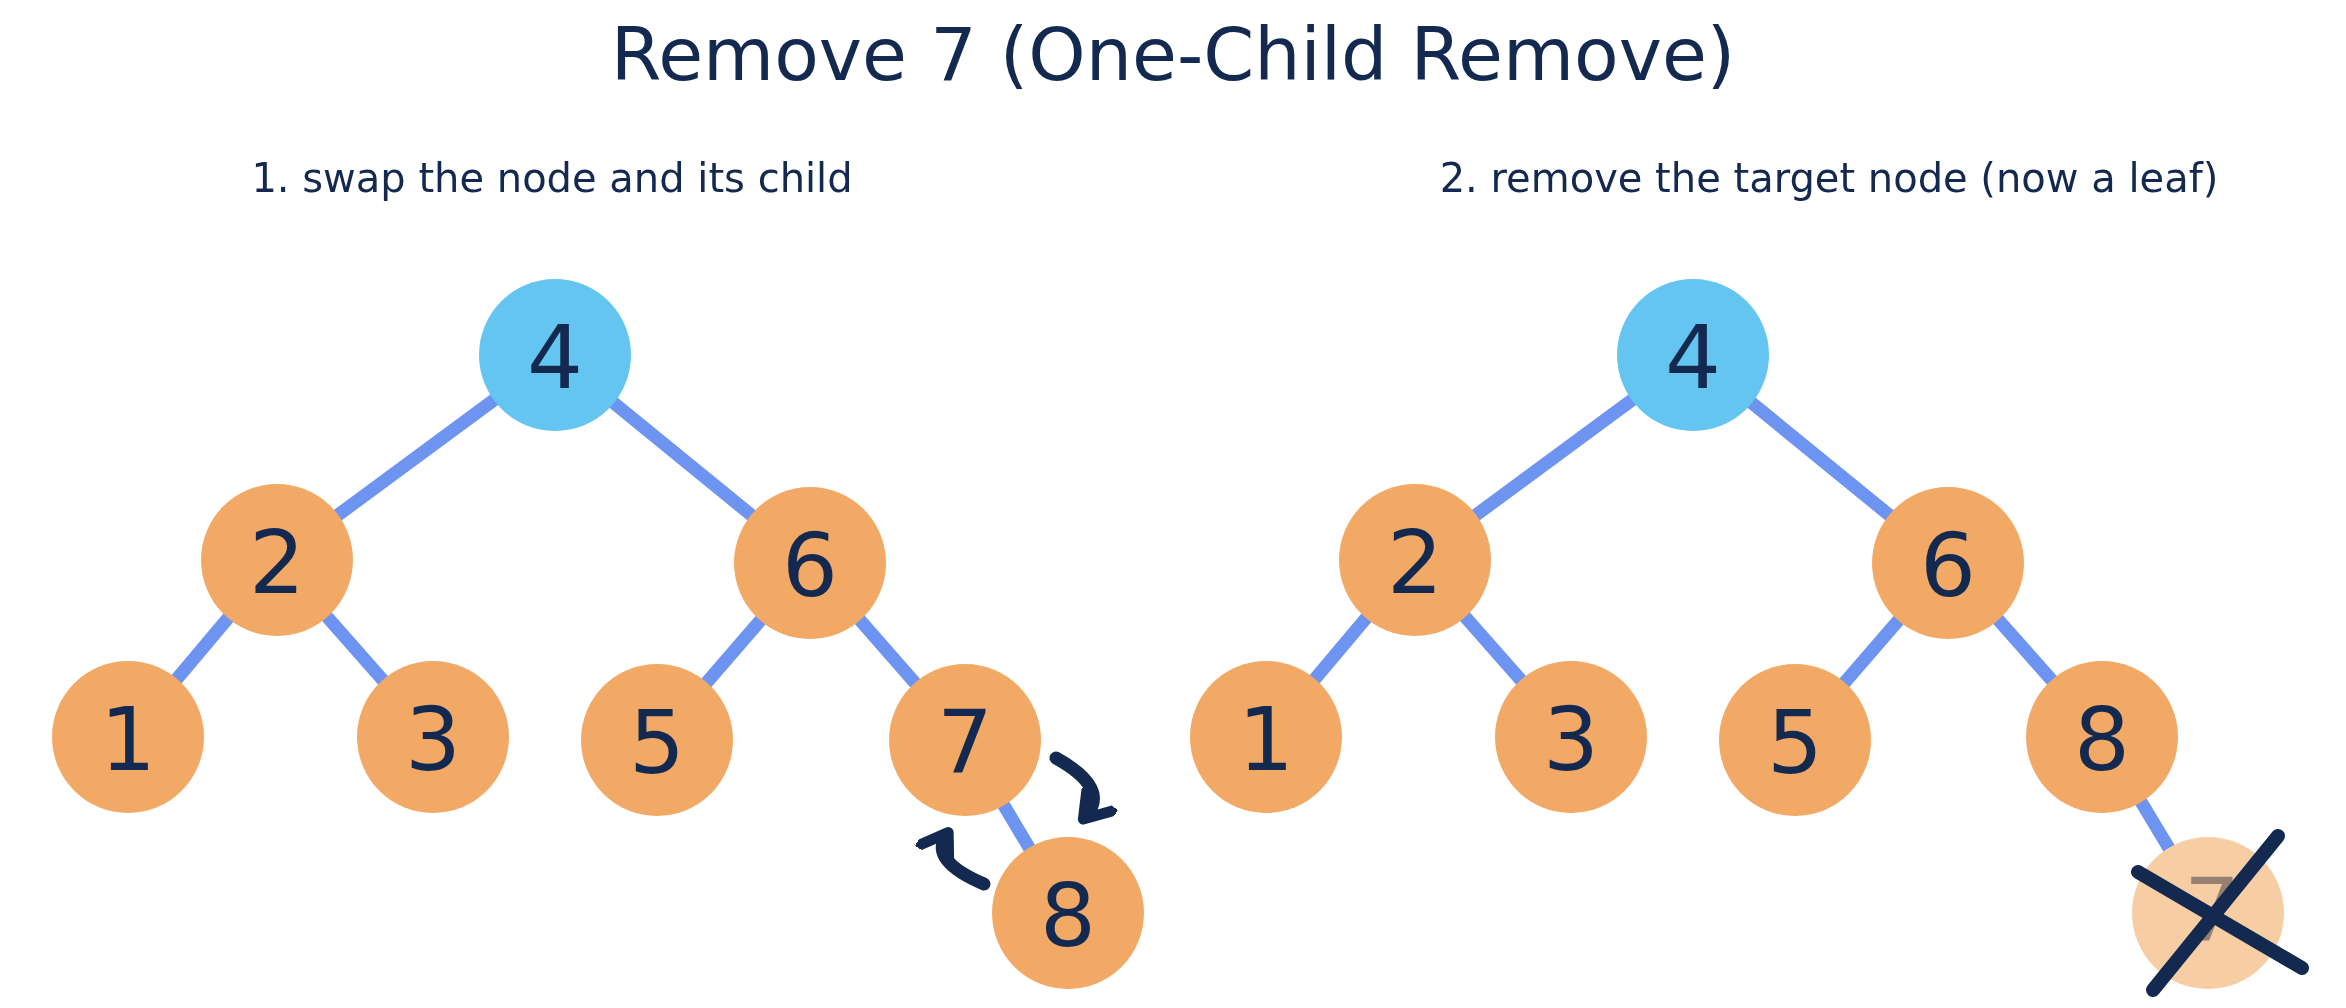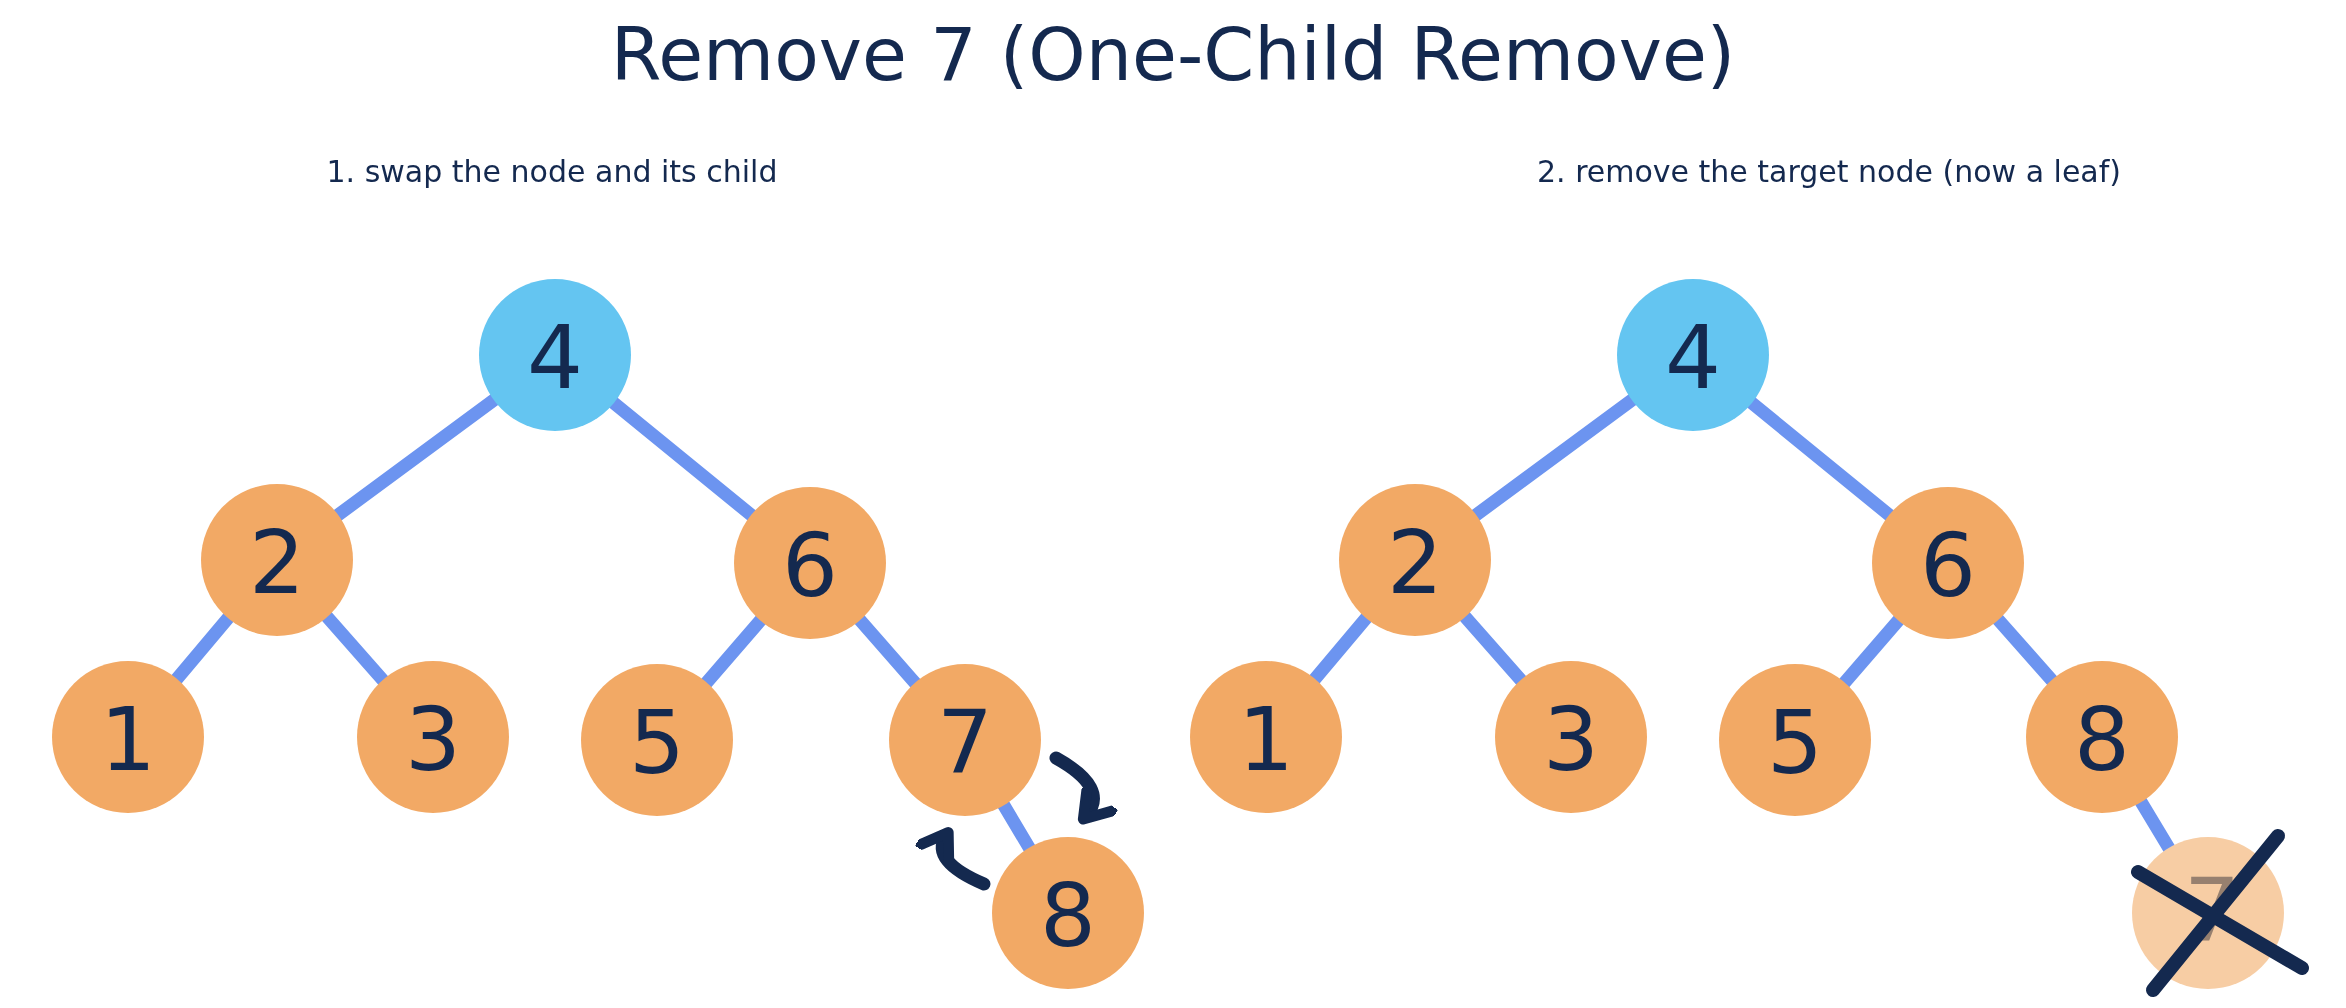--- a/index.html
+++ b/index.html
@@ -24,7 +24,7 @@
   .caption{
     position:absolute;top:154px;transform:translateX(-50%);
     font-family:"DejaVu Sans",sans-serif;
-    font-size:30px;font-weight:400;line-height:1.2;white-space:nowrap;
+    font-size:40px;font-weight:400;line-height:1.2;white-space:nowrap;
     color:var(--ink);
   }
   .caption.step1{left:552px;}

